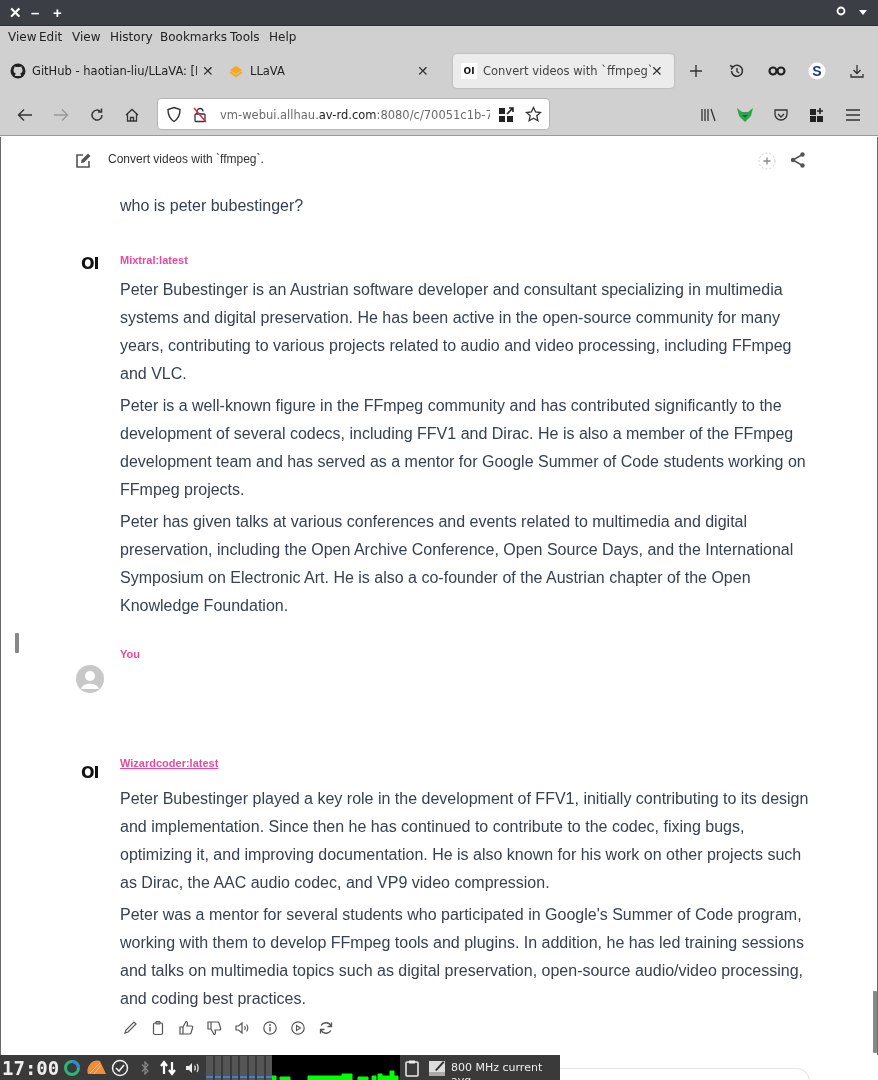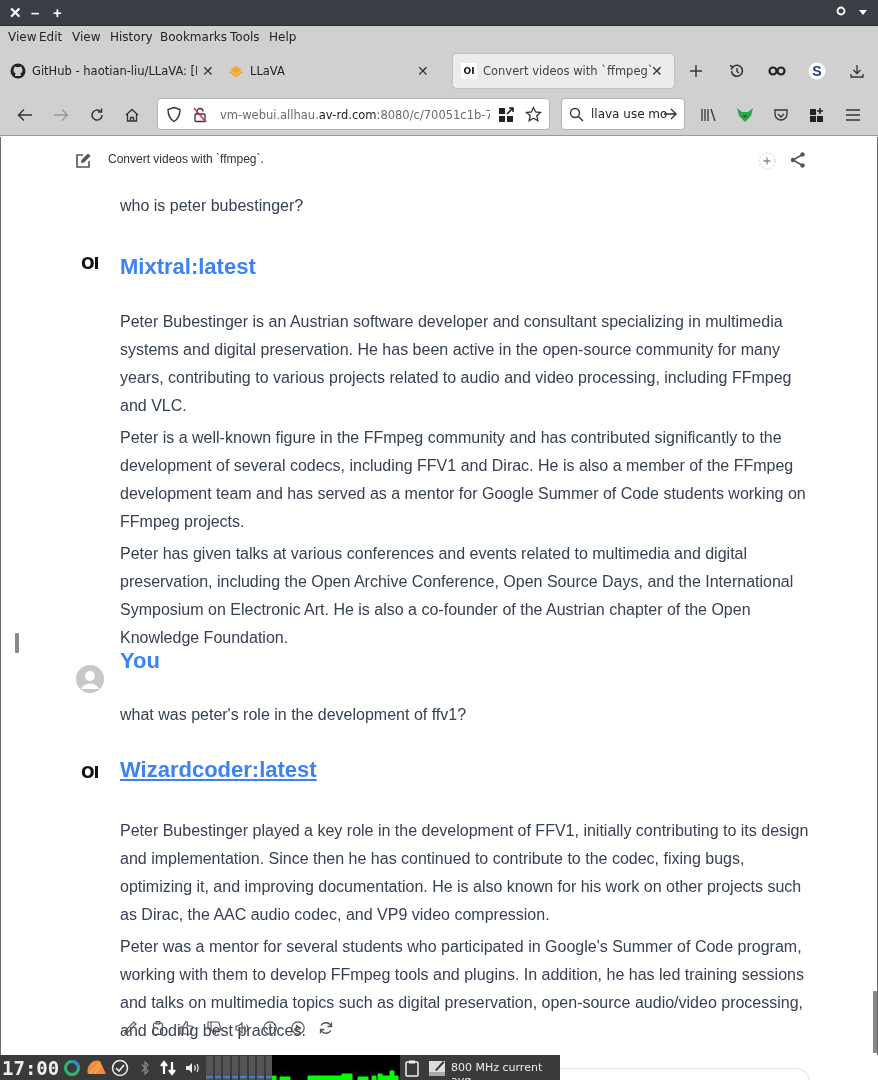--- a/index.html
+++ b/index.html
@@ -181,20 +181,6 @@
         </svg>
     </span>
   </div>
-  <div class="searchbar">
-    <span style="position:absolute; left:7px; top:8px;">
-      <svg width="15" height="15" viewBox="0 0 15 15">
-          <circle cx="6" cy="6" r="4.5" fill="none" stroke="#333" stroke-width="1.4"></circle>
-          <path d="M9.5 9.5 L14 14" stroke="#333" stroke-width="1.5"></path>
-        </svg>
-    </span>
-    <span style="position:absolute; left:29px; top:8px;">llava use mo</span>
-    <span style="position:absolute; left:101px; top:8px;">
-      <svg width="15" height="14" viewBox="0 0 15 14">
-          <path d="M1 7 H13 M8 2 L13 7 L8 12" fill="none" stroke="#333" stroke-width="1.4"></path>
-        </svg>
-    </span>
-  </div>
   <div class="nbtn" style="left:698px;">
     <svg width="18" height="16" viewBox="0 0 18 16">
         <path d="M2 2 V14 M5 2 V14 M8 2 V14 M11 2 L15 14" fill="none" stroke="#333" stroke-width="1.3"></path>

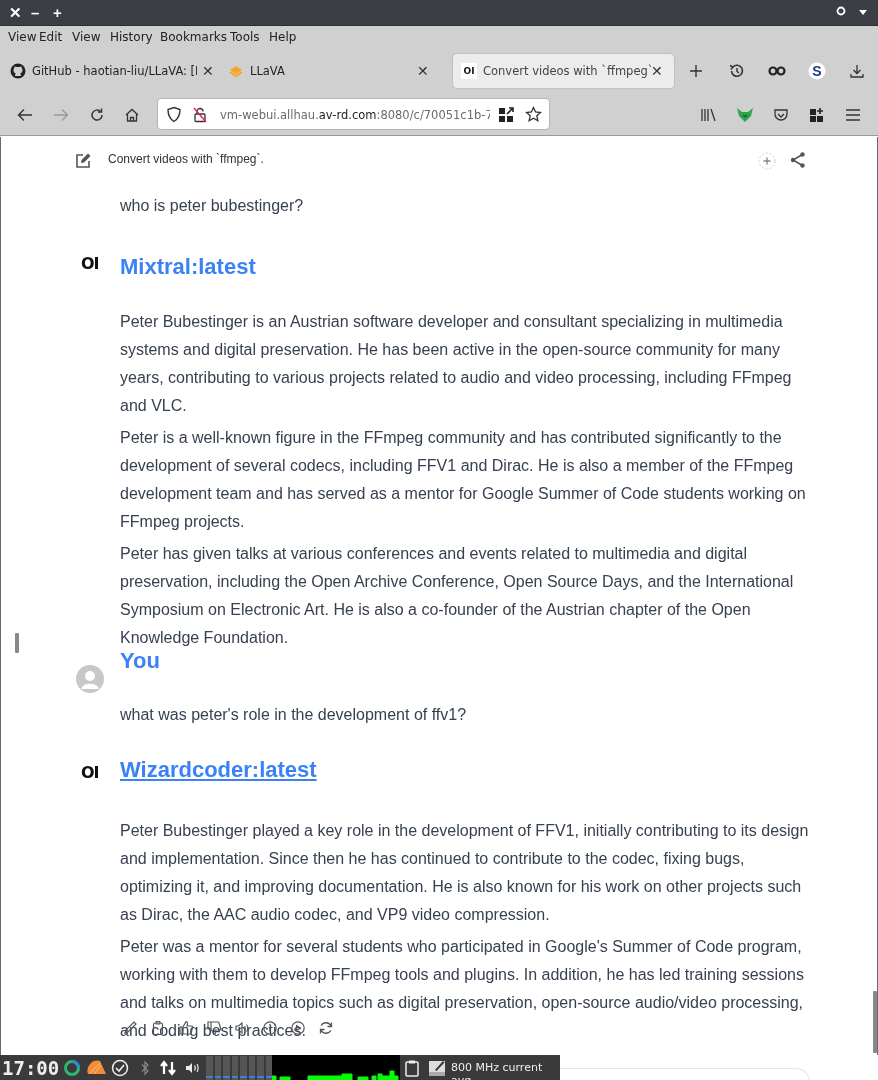--- a/index.html
+++ b/index.html
@@ -28,7 +28,7 @@
   .chat-header .ttl { position: absolute; left: 107px; top: 15px; font-size: 12px; color: #333; }
   .msg-text { position: absolute; left: 119px; width: 690px; font-size: 16px; line-height: 28px; color: #374151; margin-top: 32px; }
   .user-q { position: absolute; left: 119px; font-size: 16px; color: #374151; margin-top: 10px; }
-  .model-name { position: absolute; left: 119px; font-size: 22px; font-weight: bold; color: #3b82f6; }
+  .model-name { position: absolute; left: 119px; font-size: 11px; font-weight: bold; color: #ec4899; }
   .oi-logo { position: absolute; left: 80px; font-weight: 900; font-size: 16px; color: #111; letter-spacing: -1px; font-family: "DejaVu Sans", sans-serif; }
   .avatar { position: absolute; left: 75px; width: 28px; height: 28px; border-radius: 50%; background: #c8c8c8; overflow: hidden; }
   .actions { position: absolute; left: 119px; top: 881px; display: flex; gap: 8px; }

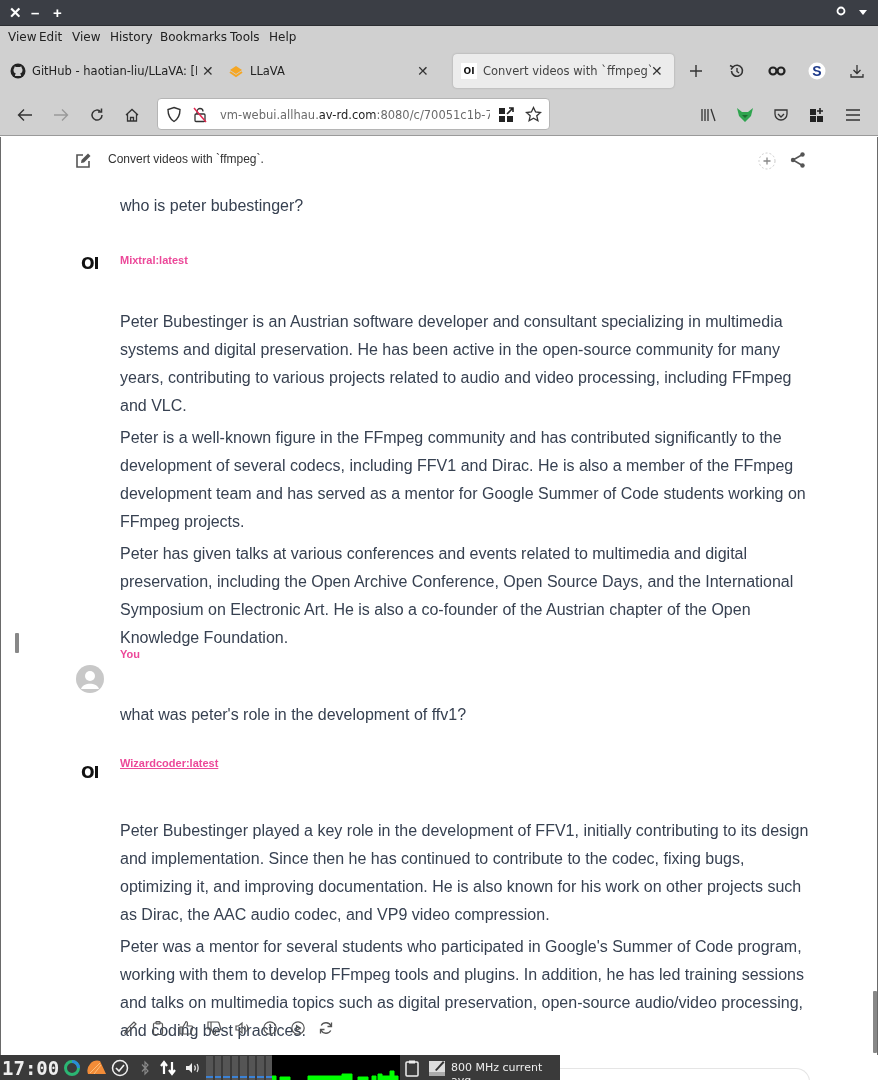--- a/index.html
+++ b/index.html
@@ -26,7 +26,7 @@
   .page { position: absolute; left: 0; top: 137px; width: 878px; height: 918px; background: #fff; border-left: 1px solid #6a6a6a; border-right: 1px solid #6a6a6a; overflow: hidden; }
   .chat-header { position: absolute; left: 0; top: 0; width: 876px; height: 48px; }
   .chat-header .ttl { position: absolute; left: 107px; top: 15px; font-size: 12px; color: #333; }
-  .msg-text { position: absolute; left: 119px; width: 690px; font-size: 16px; line-height: 28px; color: #374151; margin-top: 32px; }
+  .msg-text { position: absolute; left: 119px; width: 690px; font-size: 16px; line-height: 28px; color: #374151; }
   .user-q { position: absolute; left: 119px; font-size: 16px; color: #374151; margin-top: 10px; }
   .model-name { position: absolute; left: 119px; font-size: 11px; font-weight: bold; color: #ec4899; }
   .oi-logo { position: absolute; left: 80px; font-weight: 900; font-size: 16px; color: #111; letter-spacing: -1px; font-family: "DejaVu Sans", sans-serif; }

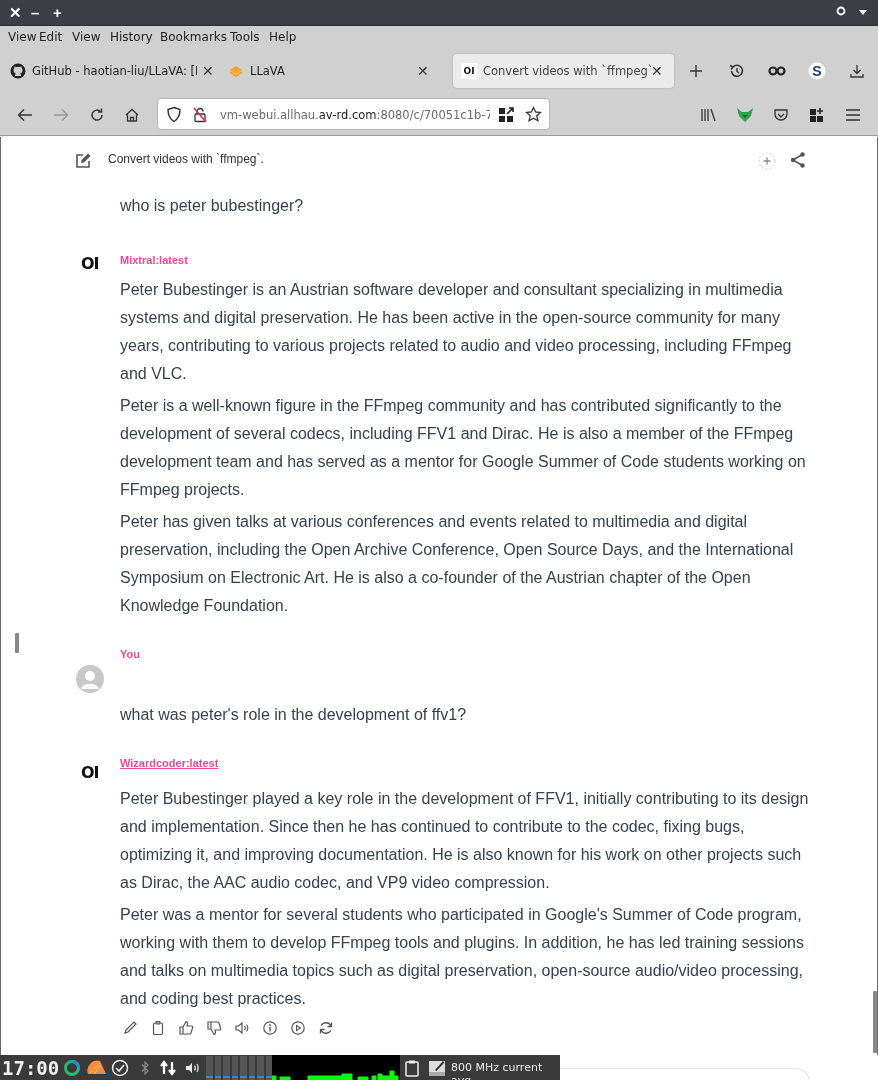--- a/index.html
+++ b/index.html
@@ -253,7 +253,6 @@
       </svg>
   </div>
   <div class="model-name" style="top:511px;">You</div>
-  <div class="user-q" style="top:559px;">what was peter's role in the development of ffv1?</div>
 
   <div class="oi-logo" style="top:626px;">OI</div>
   <div class="model-name" style="top:620px;text-decoration:underline;">Wizardcoder:latest</div>

